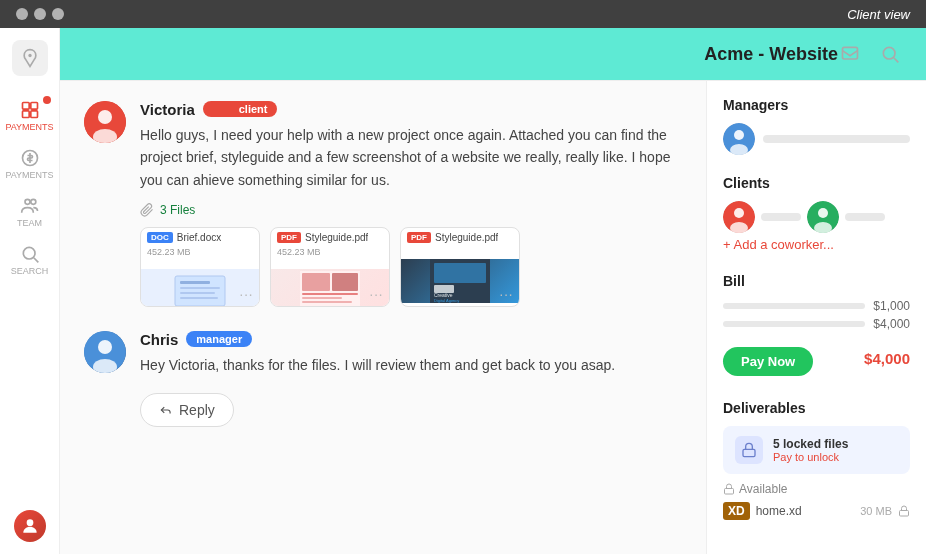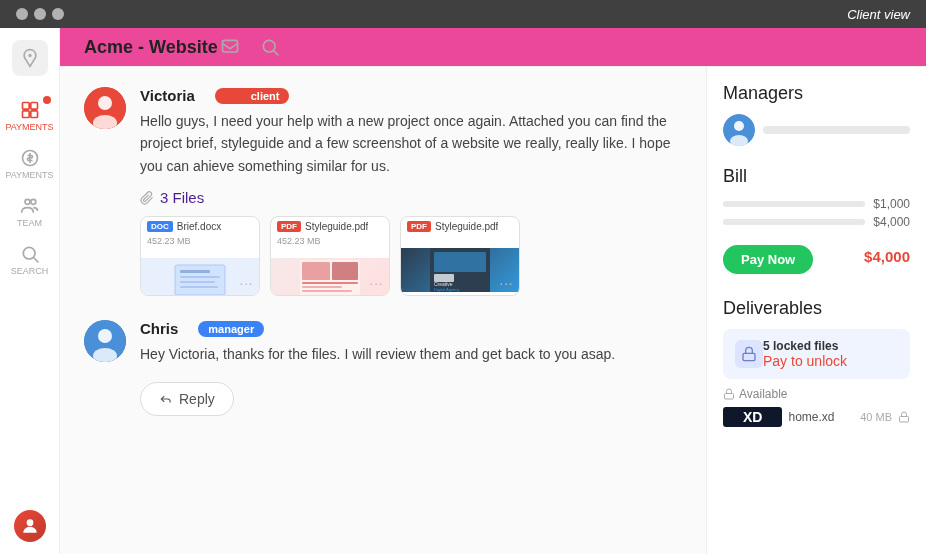--- a/index.html
+++ b/index.html
@@ -28,7 +28,7 @@
     .content { flex: 1; display: flex; flex-direction: column; overflow: hidden; }
 
     
-    .header { background: #ec4899; border-bottom: 1px solid #eee; padding: 7px 24px; display: flex; align-items: center; justify-content: flex-start; flex-shrink: 0; }
+    .header { background: #5eead4; border-bottom: 1px solid #eee; padding: 14px 24px; display: flex; align-items: center; justify-content: flex-end; flex-shrink: 0; }
     .header-title { font-size: 18px; font-weight: 600; color: #222; }
     .header-icons { display: flex; gap: 16px; }
     .header-icon { width: 24px; height: 24px; color: #aaa; cursor: pointer; display: flex; align-items: center; justify-content: center; }

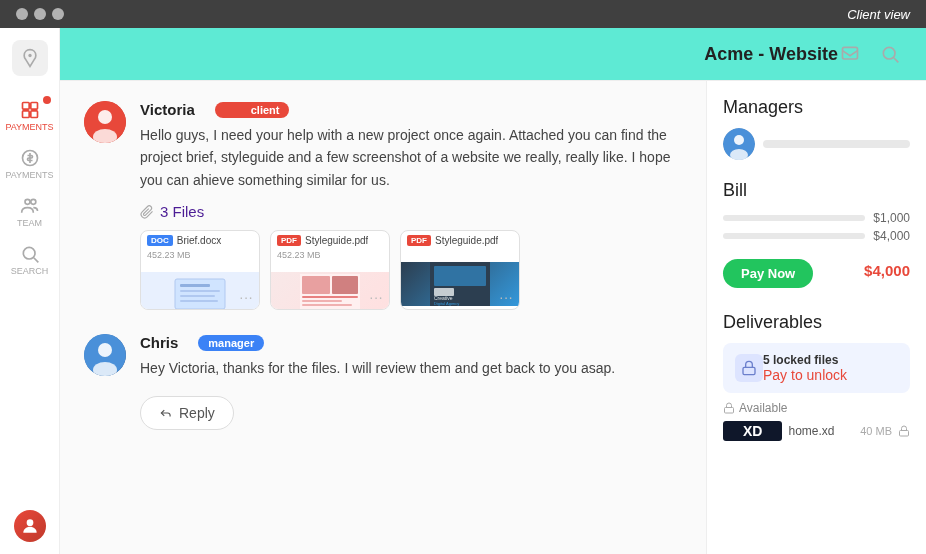--- a/index.html
+++ b/index.html
@@ -43,7 +43,7 @@
     .message { display: flex; gap: 14px; margin-bottom: 24px; }
     .message-avatar { width: 42px; height: 42px; border-radius: 50%; flex-shrink: 0; overflow: hidden; }
     .message-body { flex: 1; }
-    .message-header { display: flex; align-items: flex-end; gap: 20px; margin-bottom: 6px; }
+    .message-header { display: flex; align-items: flex-start; gap: 8px; margin-bottom: 6px; }
     .message-name { font-weight: 600; font-size: 15px; color: #222; }
     .badge { padding: 2px 10px; border-radius: 12px; font-size: 11px; font-weight: 600; color: white; }
     .badge-client { background: #e8483a; padding-left: 36px; }

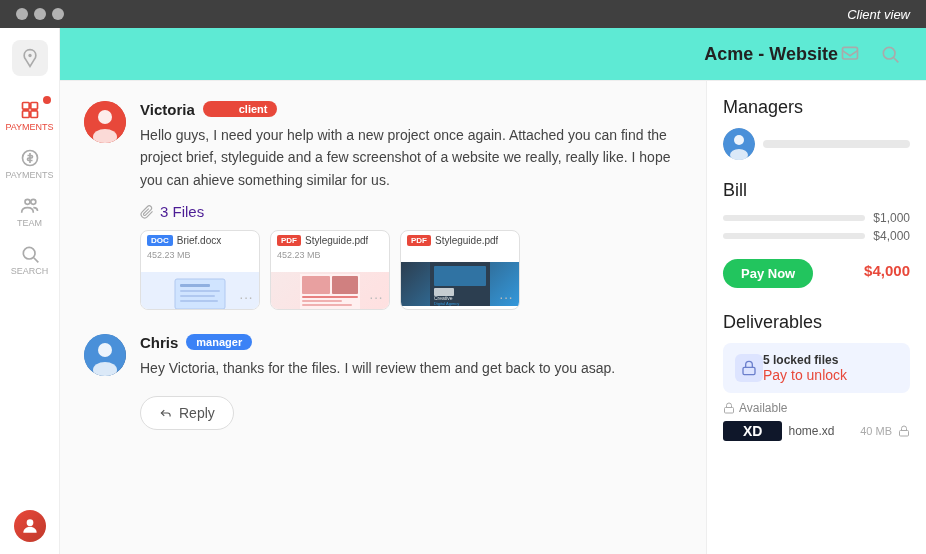--- a/index.html
+++ b/index.html
@@ -71,7 +71,7 @@
     
     .right-panel { width: 220px; background: #fff; border-left: 1px solid #eee; padding: 16px; overflow-y: auto; flex-shrink: 0; }
     .panel-section { margin-bottom: 20px; }
-    .panel-section-title { font-size: 18px; font-weight: 400; color: #222; margin-bottom: 10px; }
+    .panel-section-title { font-size: 14px; font-weight: 700; color: #222; margin-bottom: 10px; }
 
     .people-row { display: flex; align-items: center; gap: 8px; margin-bottom: 6px; }
     .person-avatar { width: 32px; height: 32px; border-radius: 50%; background: #ddd; flex-shrink: 0; overflow: hidden; display: flex; align-items: center; justify-content: center; }

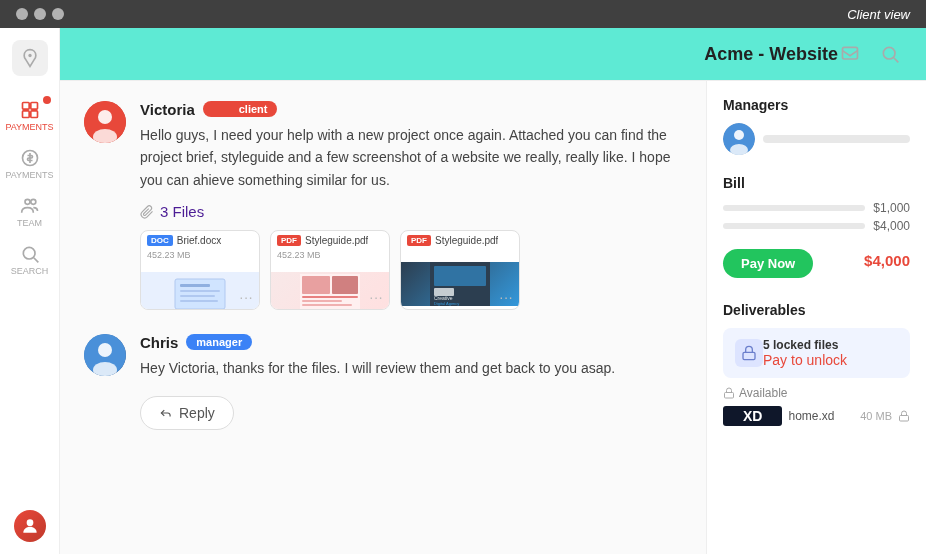--- a/index.html
+++ b/index.html
@@ -325,6 +325,28 @@
           </div>
         </div>
 
+        <div class="panel-section">
+          <div class="panel-section-title">Clients</div>
+          <div class="clients-avatars">
+            <div class="person-avatar">
+              <svg viewBox="0 0 32 32" width="32" height="32">
+                <circle cx="16" cy="16" r="16" fill="#e8483a"></circle>
+                <circle cx="16" cy="12" r="5" fill="#fff" opacity="0.9"></circle>
+                <ellipse cx="16" cy="27" rx="9" ry="6" fill="#fff" opacity="0.8"></ellipse>
+              </svg>
+            </div>
+            <div class="person-line" style="width:40px; flex: none;"></div>
+            <div class="person-avatar">
+              <svg viewBox="0 0 32 32" width="32" height="32">
+                <circle cx="16" cy="16" r="16" fill="#27ae60"></circle>
+                <circle cx="16" cy="12" r="5" fill="#fff" opacity="0.9"></circle>
+                <ellipse cx="16" cy="27" rx="9" ry="6" fill="#fff" opacity="0.8"></ellipse>
+              </svg>
+            </div>
+            <div class="person-line" style="width:40px; flex: none;"></div>
+          </div>
+          <a class="add-coworker">+ Add a coworker...</a>
+        </div>
 
         <div class="panel-section">
           <div class="panel-section-title">Bill</div>

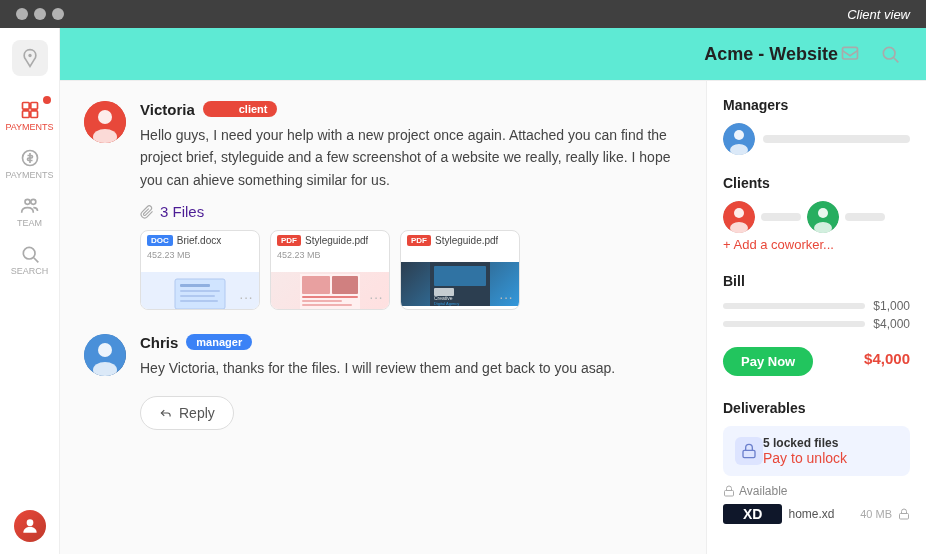--- a/index.html
+++ b/index.html
@@ -52,7 +52,7 @@
 
     
     .files-section { margin-top: 12px; }
-    .files-label { display: flex; align-items: center; gap: 6px; color: #4c1d95; font-size: 15px; margin-bottom: 10px; }
+    .files-label { display: flex; align-items: center; gap: 6px; color: #15803d; font-size: 12px; margin-bottom: 10px; }
     .files-grid { display: flex; gap: 10px; }
     .file-card { width: 120px; height: 80px; background: #fff; border: 1px solid #e0e0e0; border-radius: 8px; overflow: hidden; position: relative; cursor: pointer; }
     .file-card-header { padding: 4px 6px; display: flex; align-items: center; gap: 4px; }

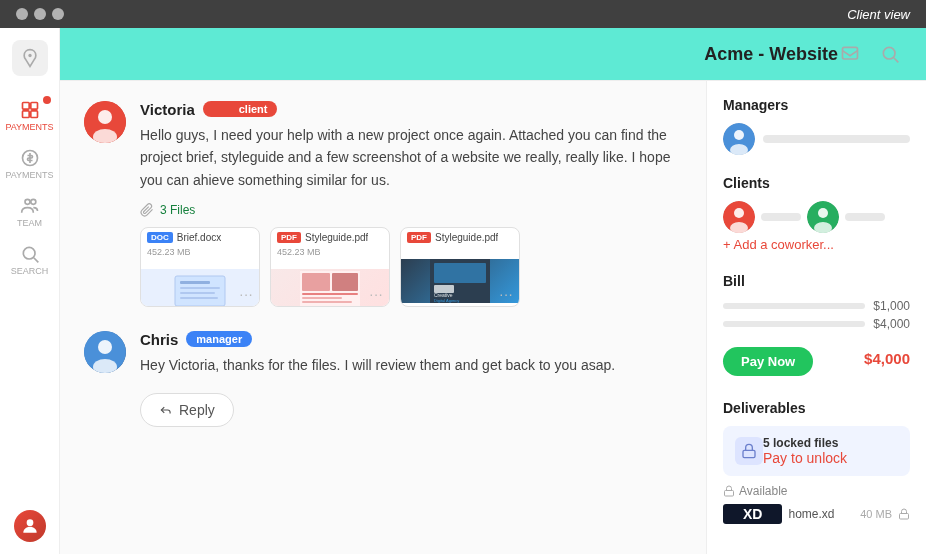--- a/index.html
+++ b/index.html
@@ -87,7 +87,7 @@
     .pay-btn { background: #22c55e; color: white; border: none; border-radius: 20px; padding: 7px 18px; font-size: 13px; font-weight: 600; cursor: pointer; margin: 10px 0 4px; }
 
     
-    .deliverables-card { background: #f0f4ff; border-radius: 8px; padding: 10px 12px; display: flex; align-items: center; margin-bottom: 8px; }
+    .deliverables-card { background: #f0f4ff; border-radius: 8px; padding: 10px 12px; display: flex; align-items: center; gap: 10px; margin-bottom: 8px; }
     .deliverables-icon { width: 28px; height: 28px; background: #dde4ff; border-radius: 6px; display: flex; align-items: center; justify-content: center; font-size: 14px; }
     .deliverables-text { font-size: 12px; font-weight: 600; color: #333; }
     .deliverables-unlock { font-size: 14px; color: #e8483a; cursor: pointer; }

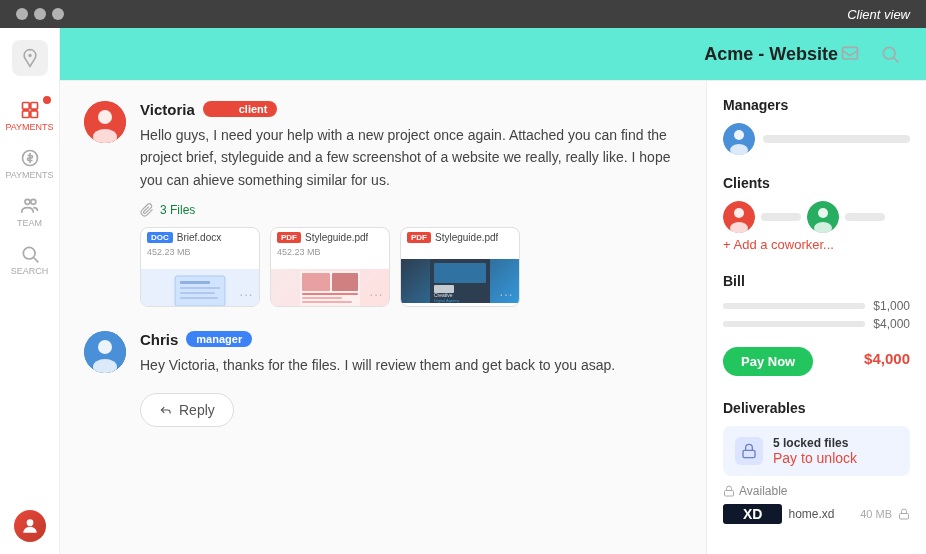--- a/index.html
+++ b/index.html
@@ -90,7 +90,7 @@
     .deliverables-card { background: #f0f4ff; border-radius: 8px; padding: 10px 12px; display: flex; align-items: center; gap: 10px; margin-bottom: 8px; }
     .deliverables-icon { width: 28px; height: 28px; background: #dde4ff; border-radius: 6px; display: flex; align-items: center; justify-content: center; font-size: 14px; }
     .deliverables-text { font-size: 12px; font-weight: 600; color: #333; }
-    .deliverables-unlock { font-size: 14px; color: #e8483a; cursor: pointer; }
+    .deliverables-unlock { font-size: 11px; color: #e8483a; cursor: pointer; }
     .available-label { font-size: 12px; color: #888; display: flex; align-items: center; gap: 4px; margin-bottom: 6px; margin-top: 4px; }
     .file-row { display: flex; align-items: center; gap: 6px; font-size: 12px; color: #555; }
     .xd-badge { background: #0f172a; color: white; font-size: 14px; font-weight: 700; padding: 2px 20px; border-radius: 3px; }

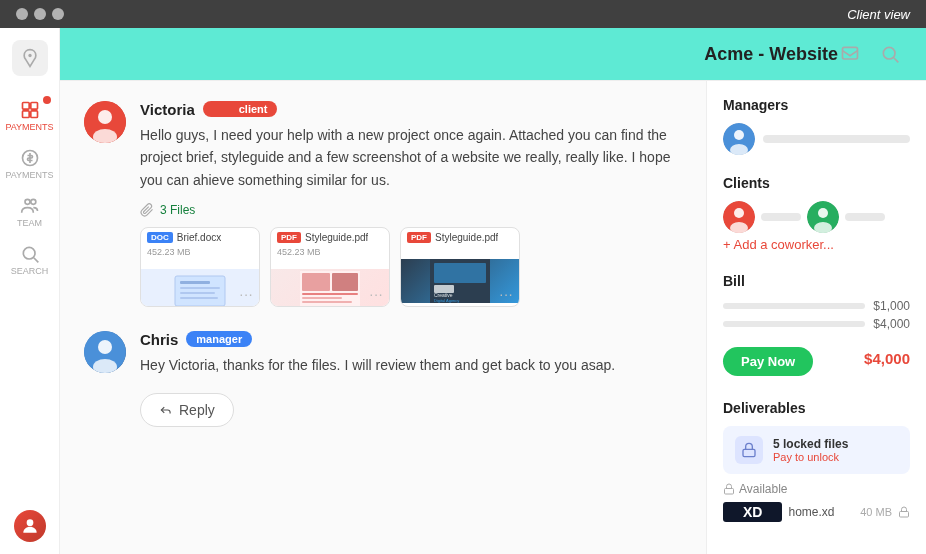--- a/index.html
+++ b/index.html
@@ -93,7 +93,7 @@
     .deliverables-unlock { font-size: 11px; color: #e8483a; cursor: pointer; }
     .available-label { font-size: 12px; color: #888; display: flex; align-items: center; gap: 4px; margin-bottom: 6px; margin-top: 4px; }
     .file-row { display: flex; align-items: center; gap: 6px; font-size: 12px; color: #555; }
-    .xd-badge { background: #0f172a; color: white; font-size: 14px; font-weight: 700; padding: 2px 20px; border-radius: 3px; }
+    .xd-badge { background: #a16207; color: white; font-size: 12px; font-weight: 700; padding: 2px 5px; border-radius: 3px; }
     .file-size-sm { color: #aaa; font-size: 11px; margin-left: auto; }
 
     

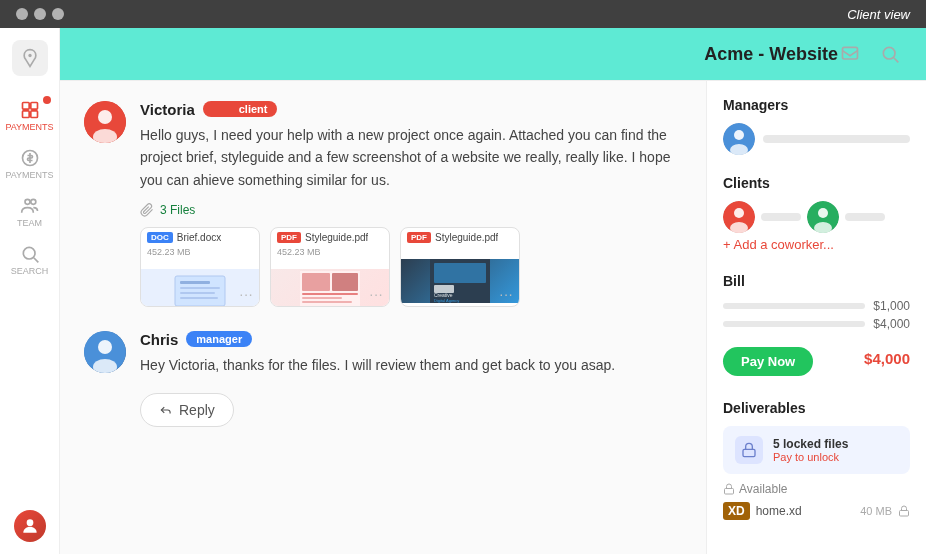--- a/index.html
+++ b/index.html
@@ -390,7 +390,7 @@
           <div class="file-row">
             <span class="xd-badge">XD</span>
             <span>home.xd</span>
-            <span class="file-size-sm">40 MB</span>
+            <span class="file-size-sm">30 MB</span>
             <svg viewBox="0 0 24 24" fill="none" stroke="#aaa" stroke-width="2" width="12" height="12">
               <rect x="3" y="11" width="18" height="11" rx="2"></rect>
               <path d="M7 11V7a5 5 0 0 1 10 0v4"></path>

